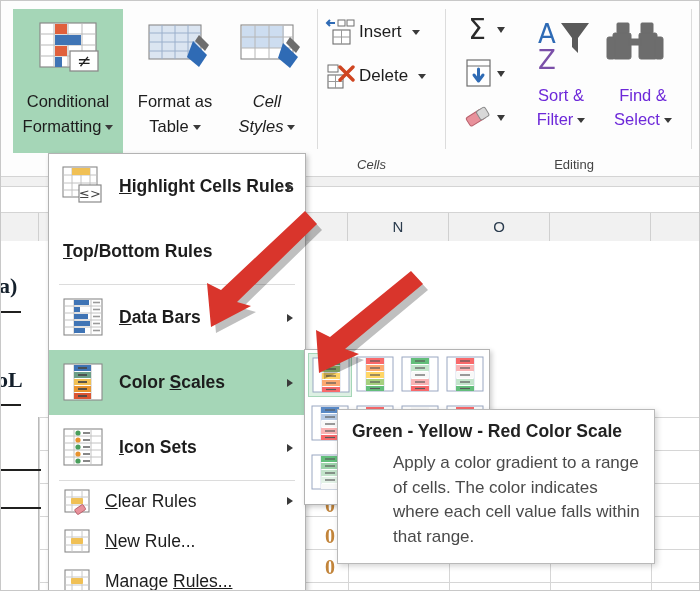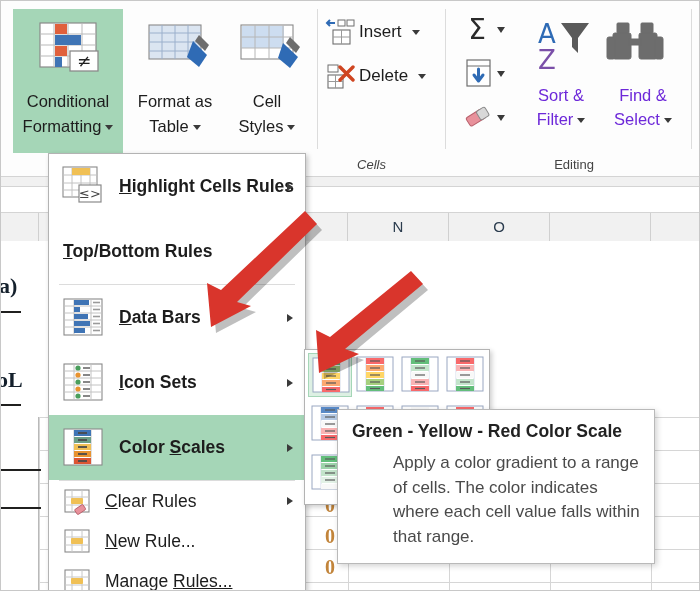--- a/index.html
+++ b/index.html
@@ -301,7 +301,7 @@
       </div>
     </div>
 
-    <div class="bigbtn" style="left:220px; width:92px;">
+    <div class="bigbtn" style="left:220px; width:92px;font-style:italic;">
       <div class="bicon">
         <svg width="92" height="68" viewBox="0 0 92 68">
           <g transform="translate(20,8)">

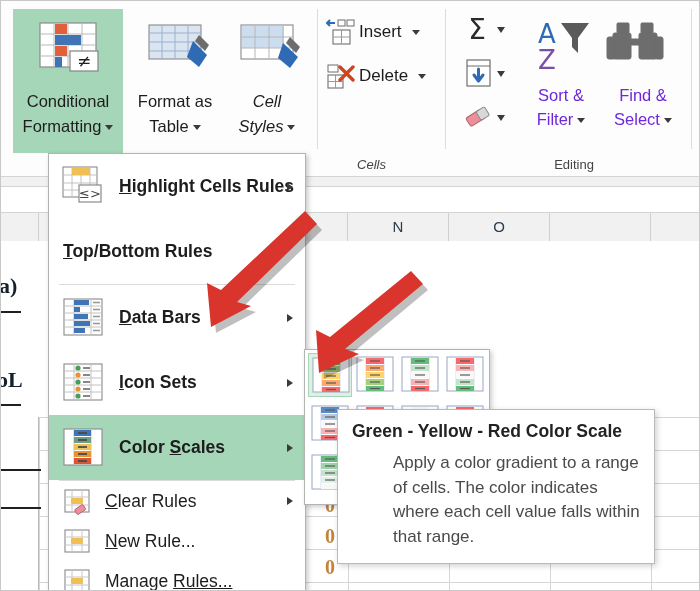--- a/index.html
+++ b/index.html
@@ -487,6 +487,32 @@
       <div class="marrow"></div>
     </div>
 
+    <div class="mi hl">
+      <div class="micon">
+        <svg width="44" height="44" viewBox="0 0 44 44">
+          <rect x="3" y="3" width="38" height="36" fill="#ffffff" stroke="#8a8a8a" stroke-width="1.1"></rect>
+          <g stroke="#c2c2c2" stroke-width="1">
+            <line x1="13" y1="3" x2="13" y2="39"></line>
+              <line x1="30" y1="3" x2="30" y2="39"></line>
+          </g>
+          <rect x="13" y="4" width="17" height="6" fill="#3f74b5"></rect>
+          <rect x="13" y="11" width="17" height="6" fill="#6b9e86"></rect>
+          <rect x="13" y="18" width="17" height="6" fill="#f0c055"></rect>
+          <rect x="13" y="25" width="17" height="6" fill="#e8932f"></rect>
+          <rect x="13" y="32" width="17" height="6" fill="#dc5533"></rect>
+          <g stroke="#4a4a4a" stroke-width="1.8">
+            <line x1="17" y1="7" x2="26" y2="7"></line>
+              <line x1="17" y1="14" x2="26" y2="14"></line>
+            <line x1="17" y1="21" x2="26" y2="21"></line>
+              <line x1="17" y1="28" x2="26" y2="28"></line>
+            <line x1="17" y1="35" x2="26" y2="35"></line>
+          </g>
+        </svg>
+      </div>
+      <div class="mlabel">Color <span class="u">S</span>cales</div>
+      <div class="marrow"></div>
+    </div>
+
     <div class="mi">
       <div class="micon">
         <svg width="44" height="44" viewBox="0 0 44 44">
@@ -514,32 +540,6 @@
         </svg>
       </div>
       <div class="mlabel"><span class="u">I</span><span>con Sets</span></div>
-      <div class="marrow"></div>
-    </div>
-
-    <div class="mi hl">
-      <div class="micon">
-        <svg width="44" height="44" viewBox="0 0 44 44">
-          <rect x="3" y="3" width="38" height="36" fill="#ffffff" stroke="#8a8a8a" stroke-width="1.1"></rect>
-          <g stroke="#c2c2c2" stroke-width="1">
-            <line x1="13" y1="3" x2="13" y2="39"></line>
-              <line x1="30" y1="3" x2="30" y2="39"></line>
-          </g>
-          <rect x="13" y="4" width="17" height="6" fill="#3f74b5"></rect>
-          <rect x="13" y="11" width="17" height="6" fill="#6b9e86"></rect>
-          <rect x="13" y="18" width="17" height="6" fill="#f0c055"></rect>
-          <rect x="13" y="25" width="17" height="6" fill="#e8932f"></rect>
-          <rect x="13" y="32" width="17" height="6" fill="#dc5533"></rect>
-          <g stroke="#4a4a4a" stroke-width="1.8">
-            <line x1="17" y1="7" x2="26" y2="7"></line>
-              <line x1="17" y1="14" x2="26" y2="14"></line>
-            <line x1="17" y1="21" x2="26" y2="21"></line>
-              <line x1="17" y1="28" x2="26" y2="28"></line>
-            <line x1="17" y1="35" x2="26" y2="35"></line>
-          </g>
-        </svg>
-      </div>
-      <div class="mlabel">Color <span class="u">S</span>cales</div>
       <div class="marrow"></div>
     </div>
 

